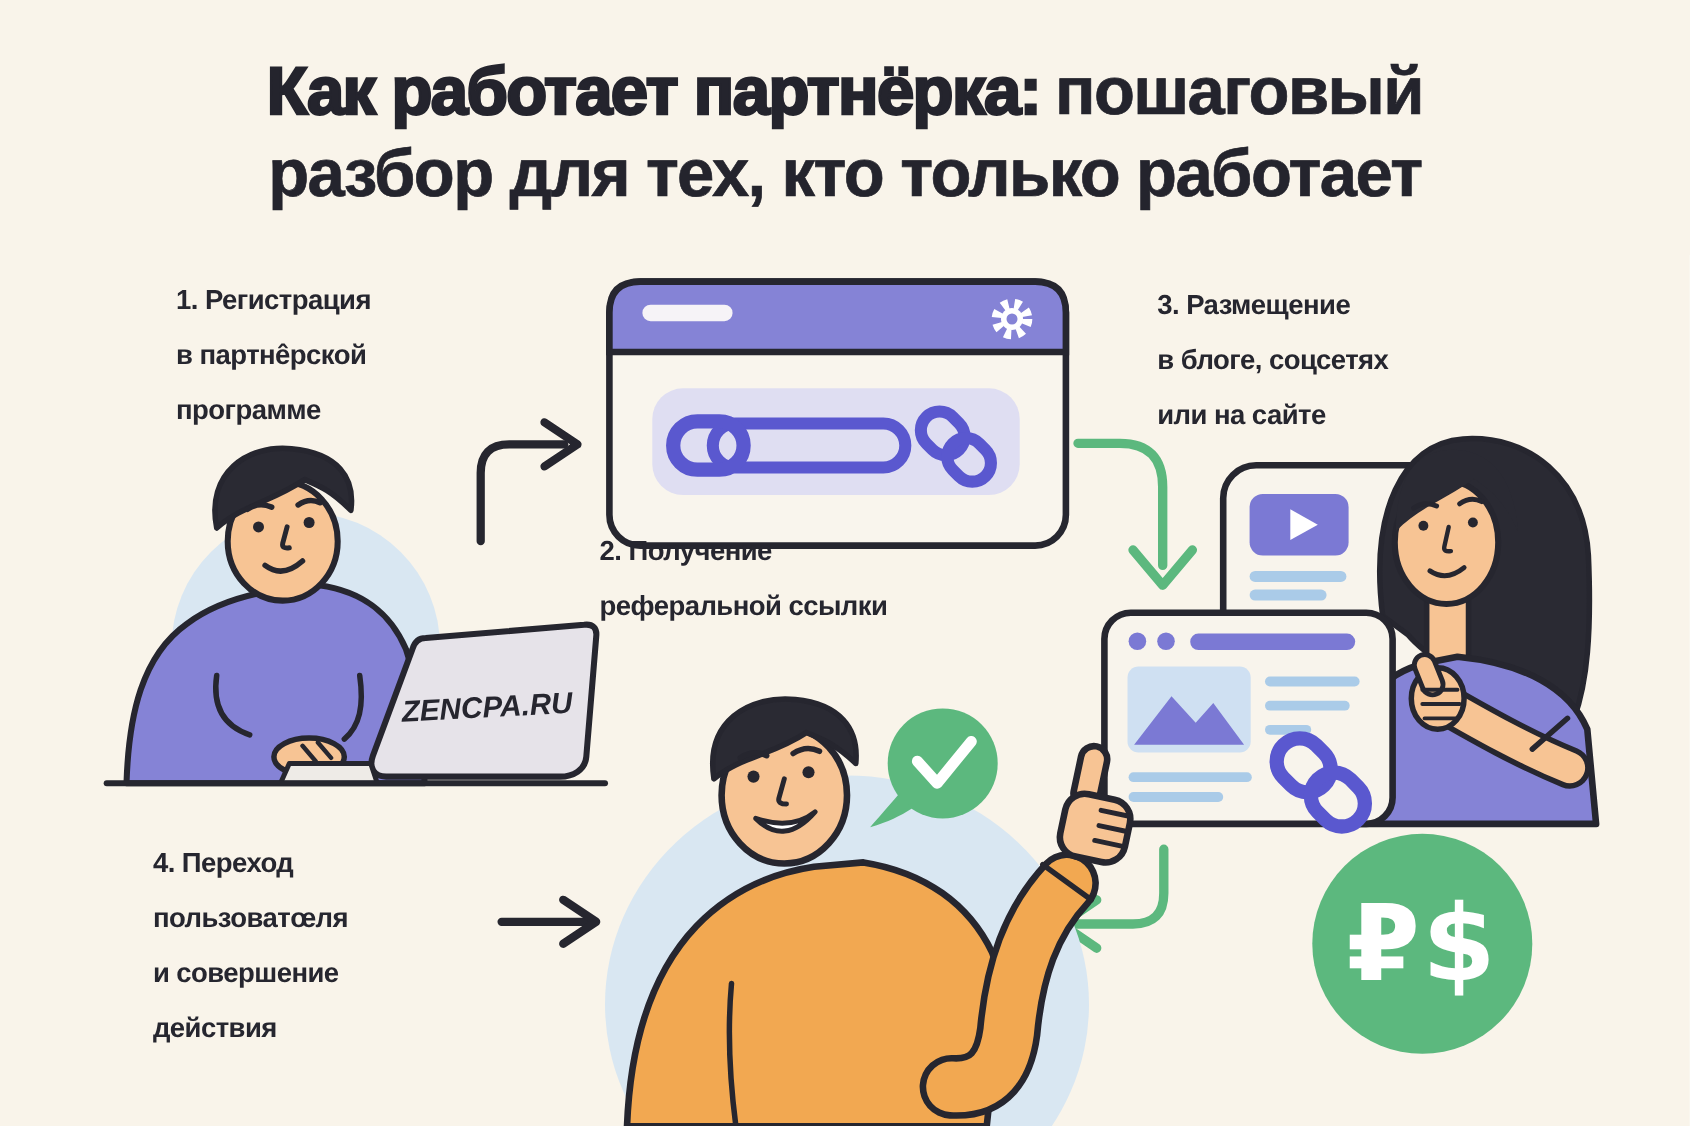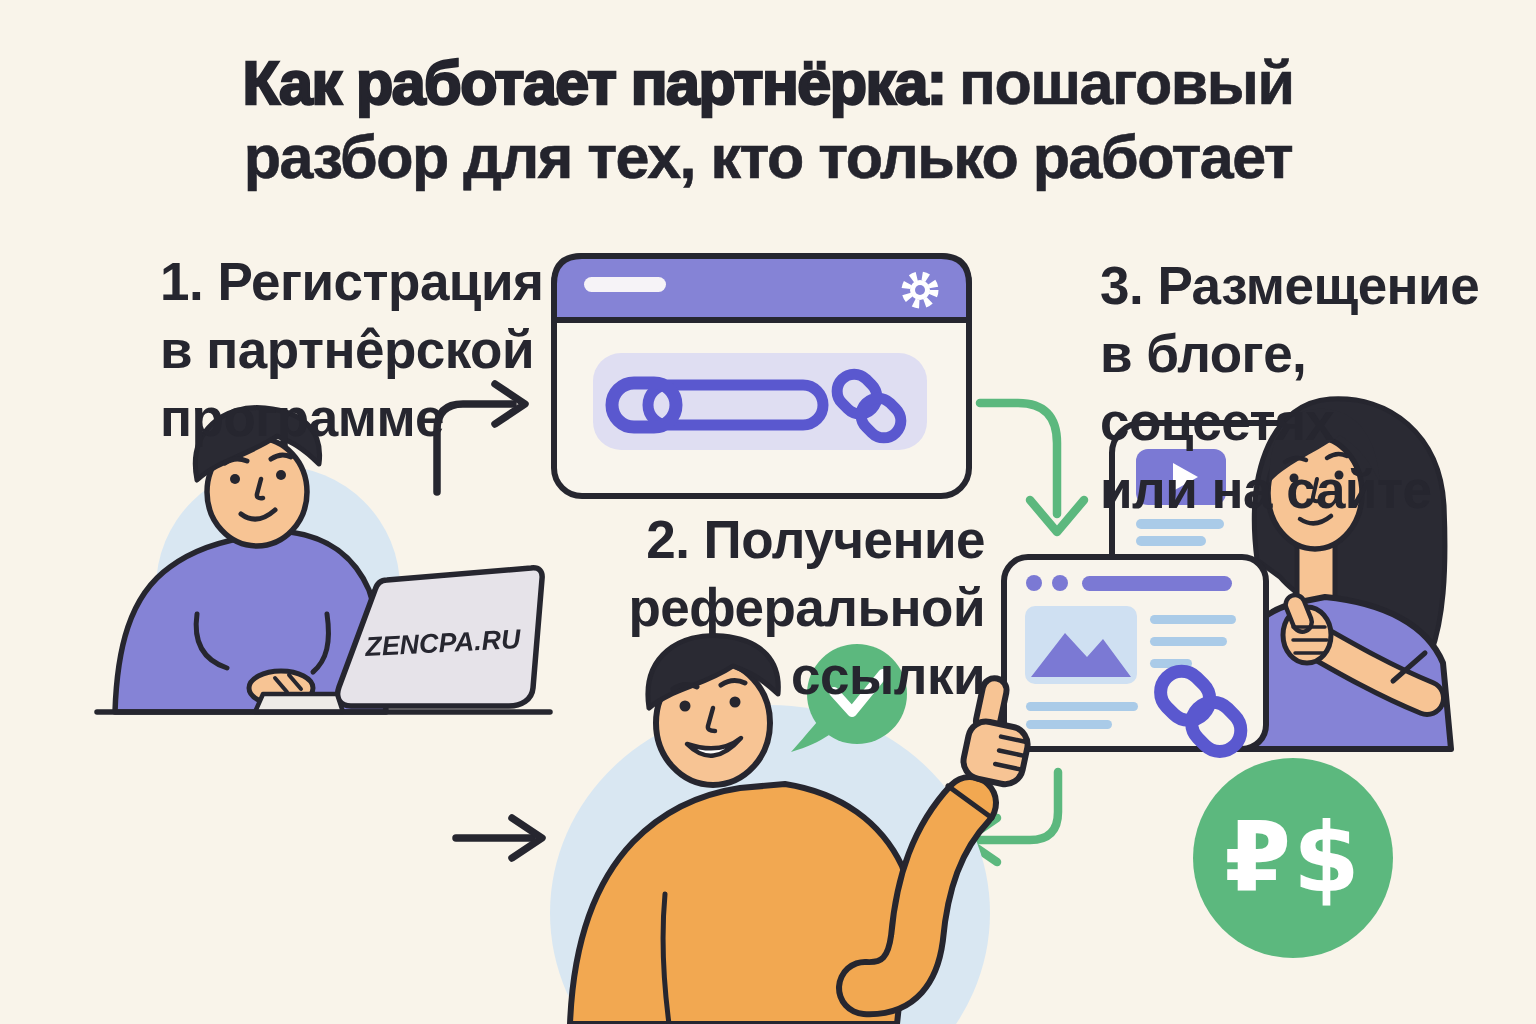--- a/index.html
+++ b/index.html
@@ -26,7 +26,7 @@
   .title .heavy{margin-right:0.22em;}
   
   .step-label{
-    font-size:53px;line-height:68px;
+    font-size:25px;line-height:50px;
     font-weight:700;letter-spacing:-0.5px;
     white-space:pre-line;
     color:#26262f;

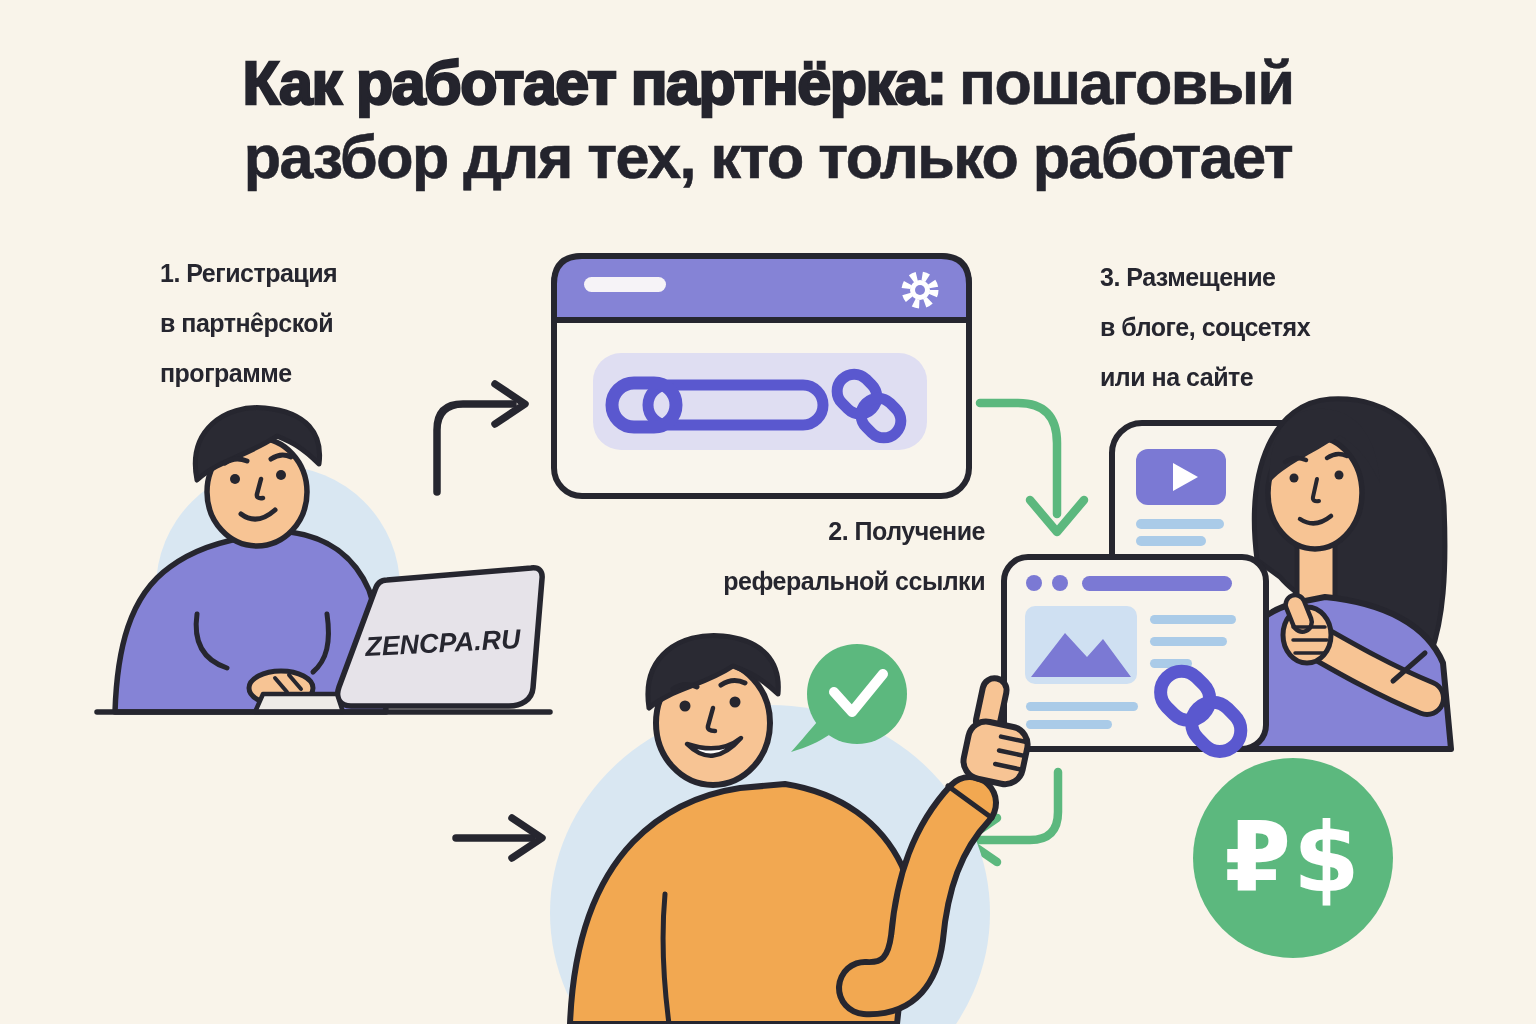--- a/index.html
+++ b/index.html
@@ -34,7 +34,7 @@
   }
   .step-1{left:160px;top:248px;}
   .step-2{left:545px;top:506px;width:440px;text-align:right;}
-  .step-3{left:1052px;top:252px;margin-left:48px;}
+  .step-3{left:1052px;top:252px;}
   .step-4{left:139px;top:760px;}
   .step-5{left:949px;top:884px;}
   

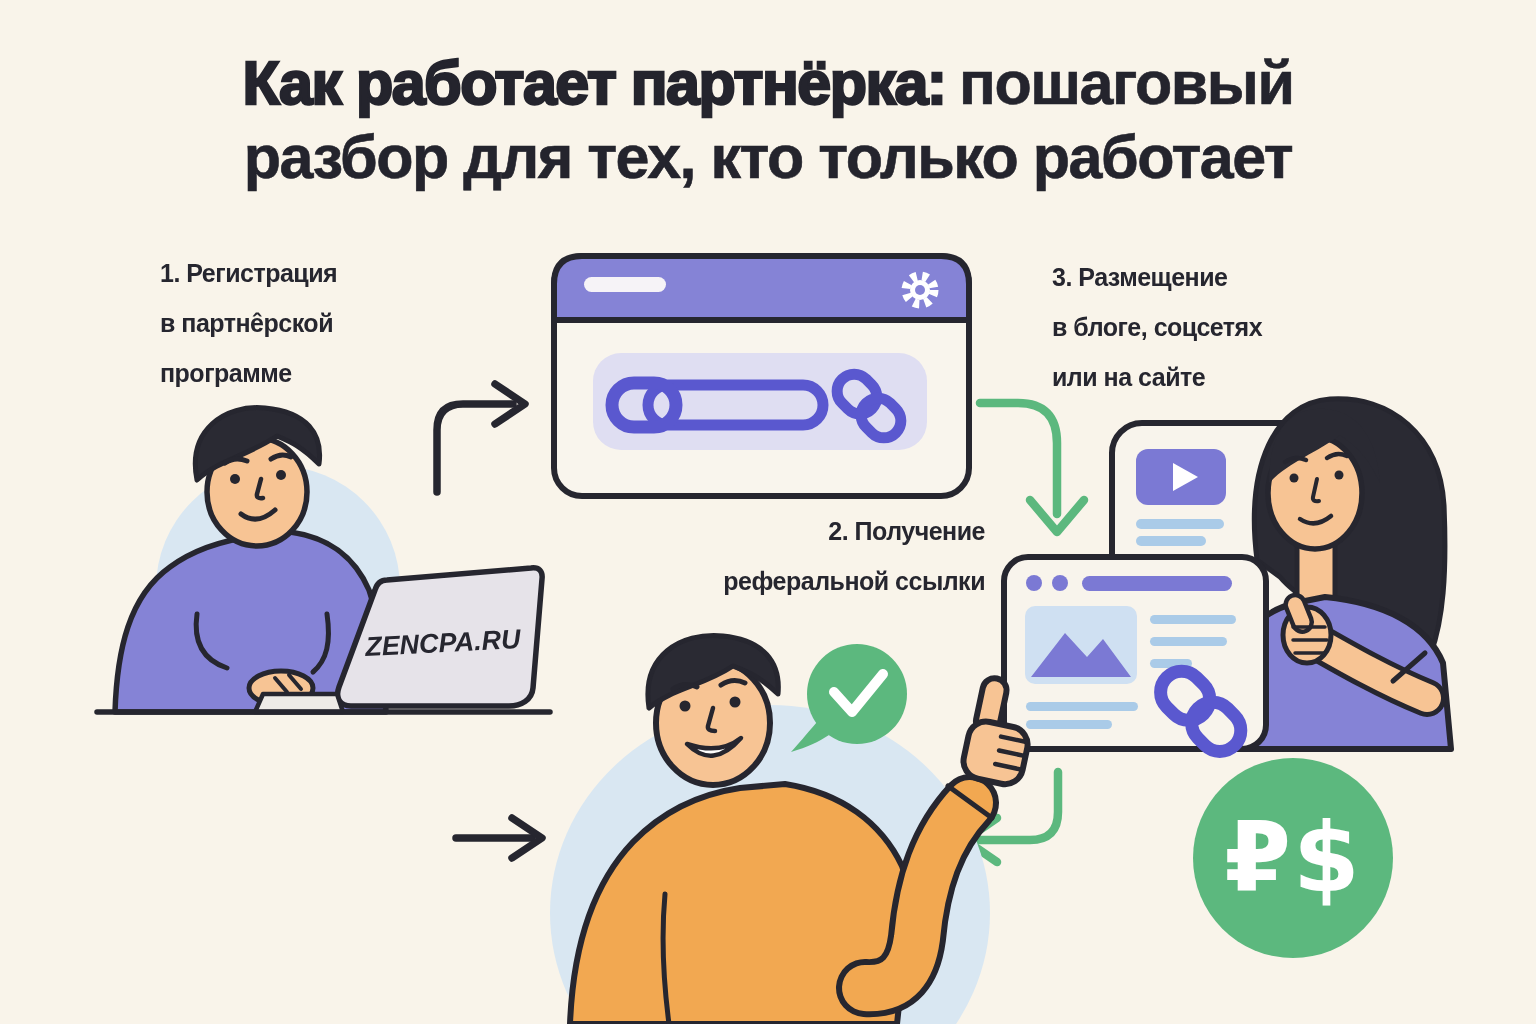--- a/index.html
+++ b/index.html
@@ -33,7 +33,7 @@
     z-index:6;
   }
   .step-1{left:160px;top:248px;}
-  .step-2{left:545px;top:506px;width:440px;text-align:right;}
+  .step-2{left:545px;top:476px;width:440px;text-align:left;}
   .step-3{left:1052px;top:252px;}
   .step-4{left:139px;top:760px;}
   .step-5{left:949px;top:884px;}

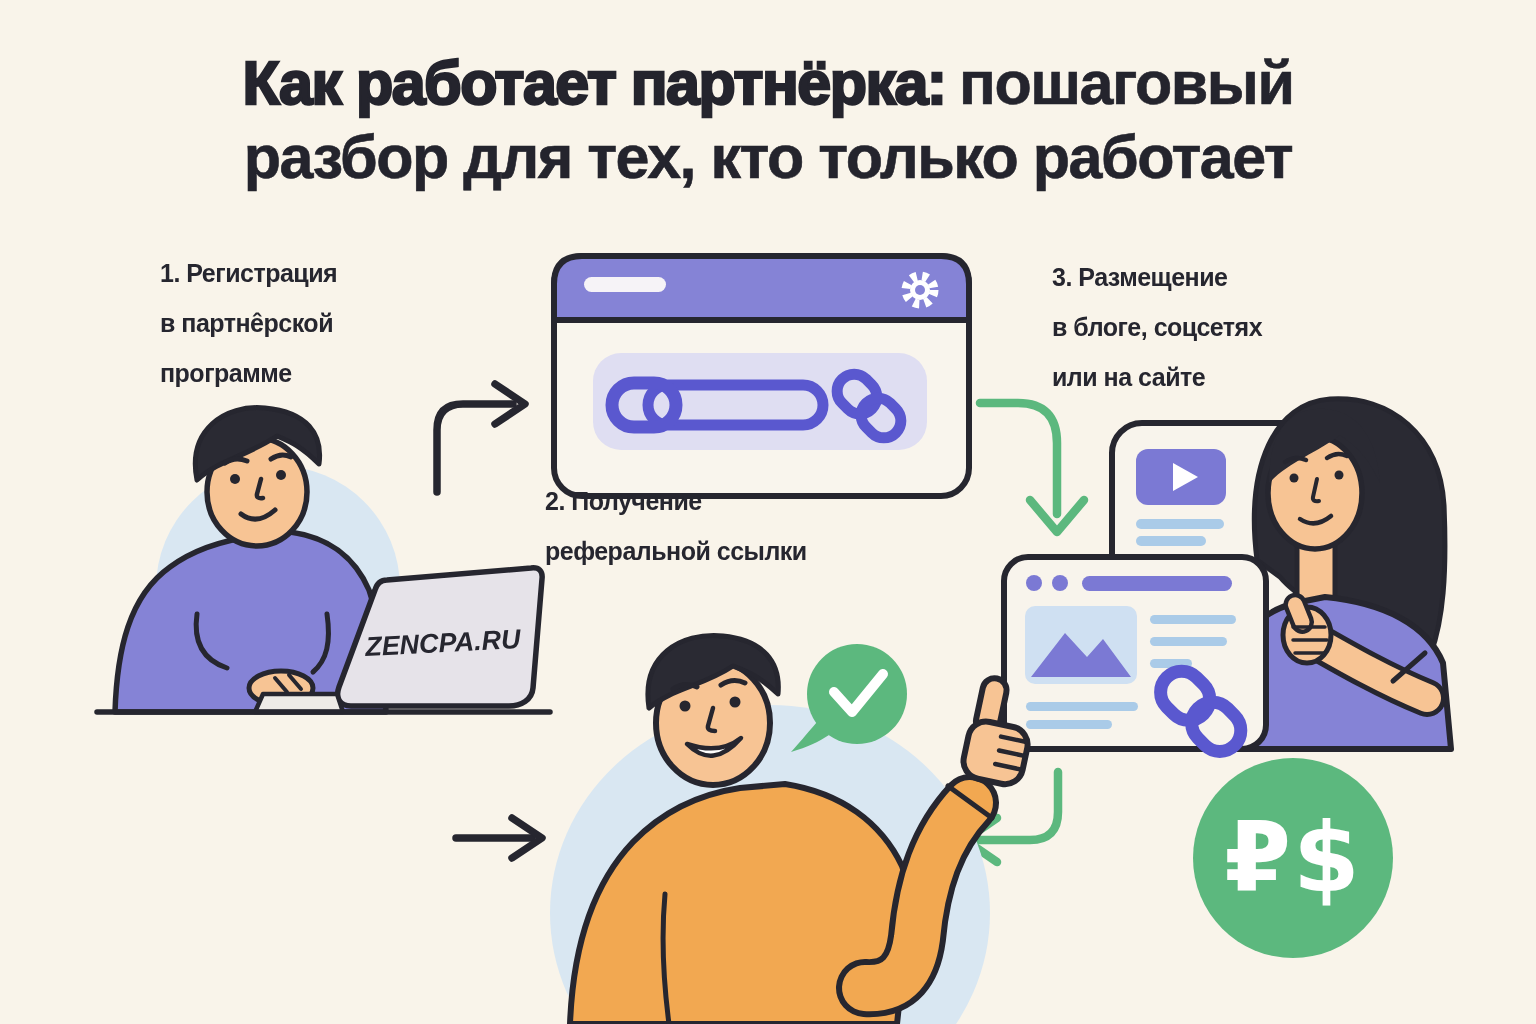--- a/index.html
+++ b/index.html
@@ -69,6 +69,10 @@
   <div class="abs step-label step-3">3. Размещение
 в блоге, соцсетях
 или на сайте</div>
+  <div class="abs step-label step-4">4. Переход
+пользоватœля
+и совершение
+действия</div>
 
   <svg class="abs" style="left:85px;top:390px;" width="480" height="330" viewBox="0 0 480 330">
     <ellipse cx="193" cy="198" rx="122" ry="122" fill="#d9e7f2"></ellipse>

